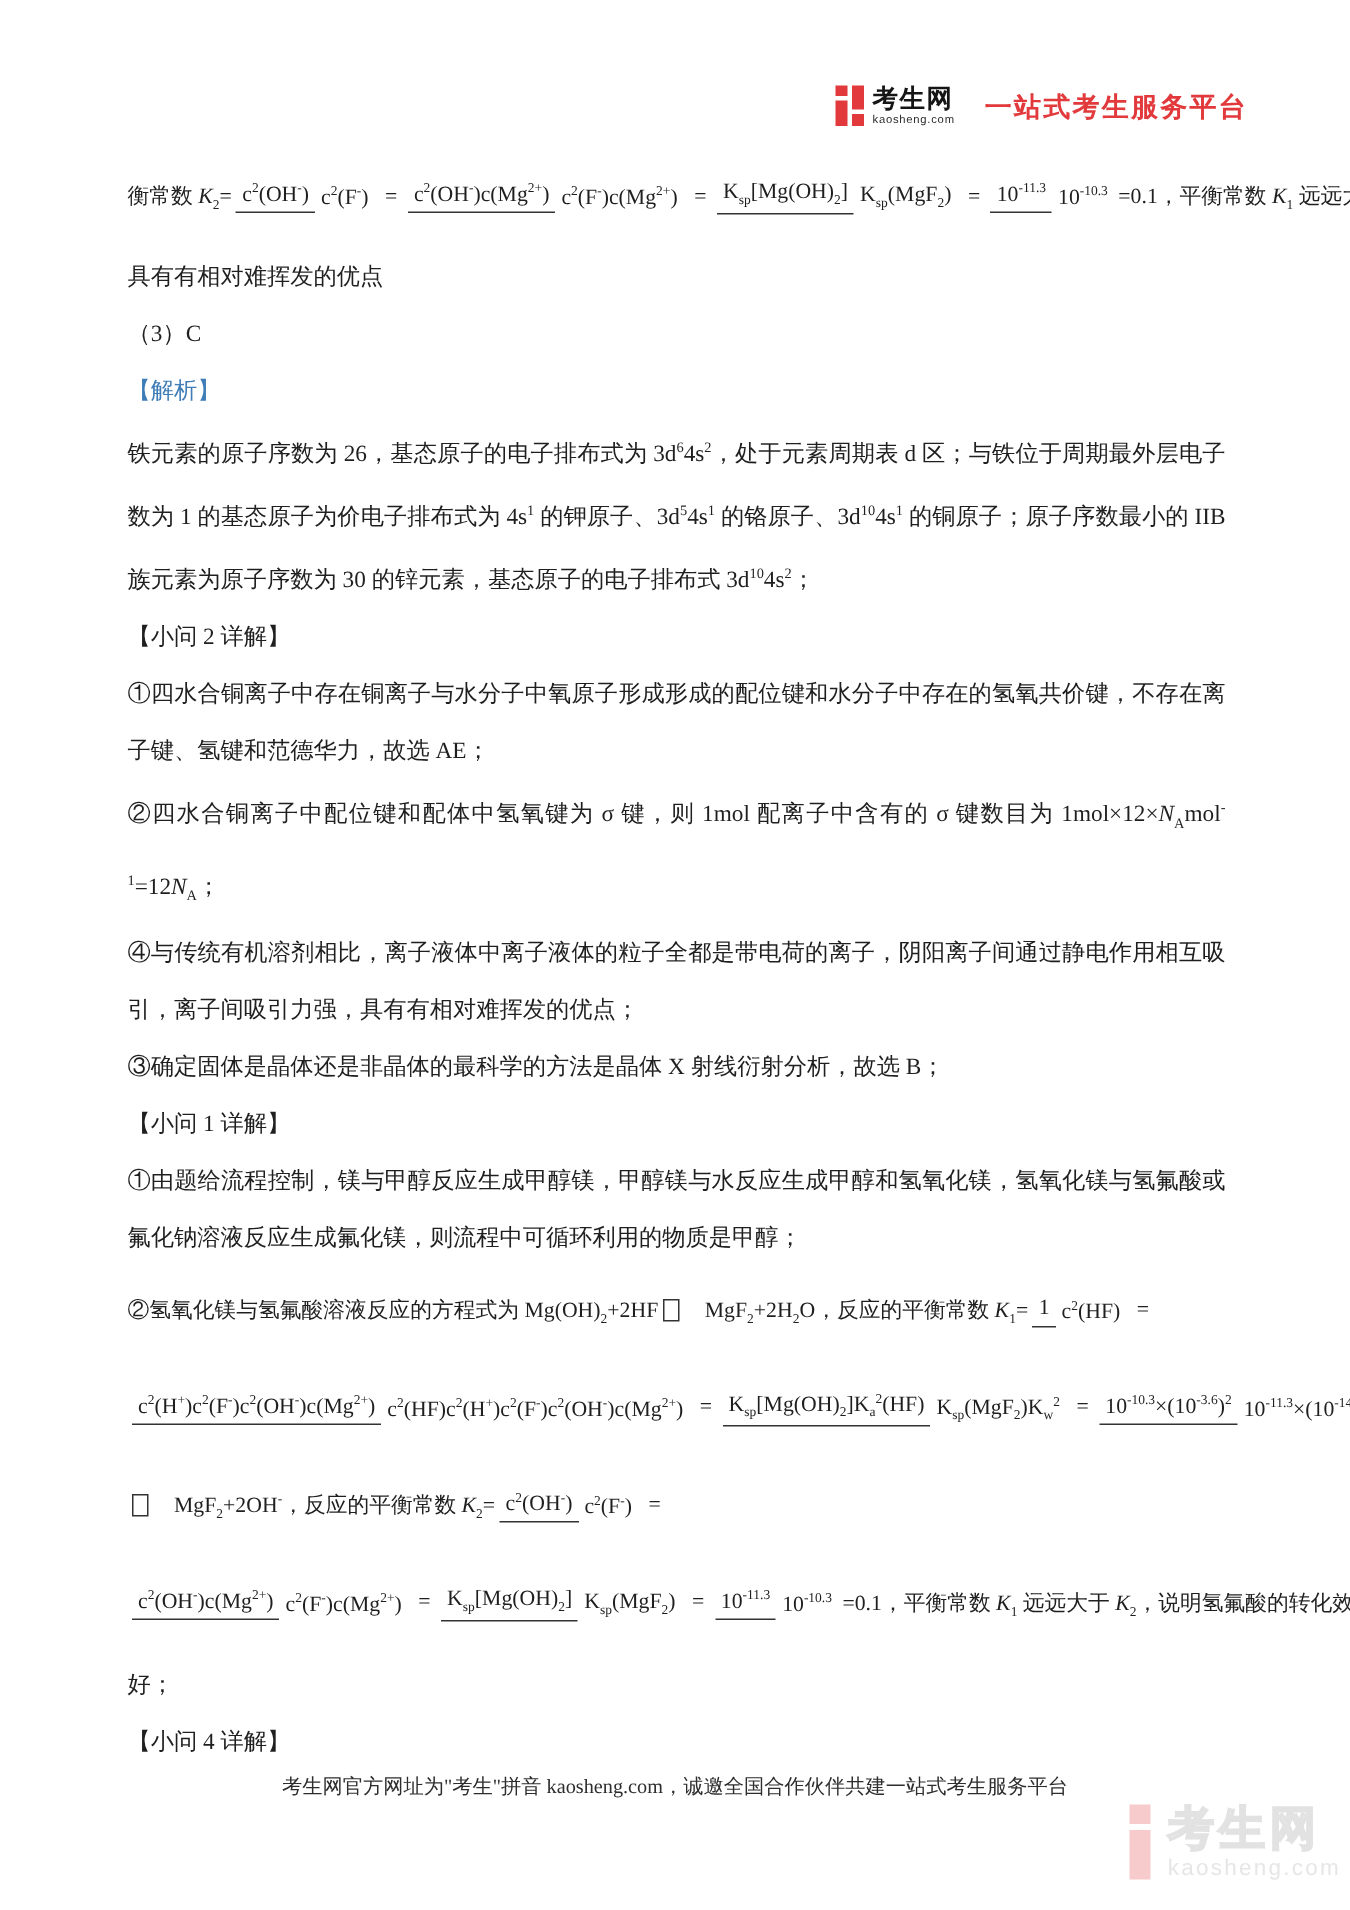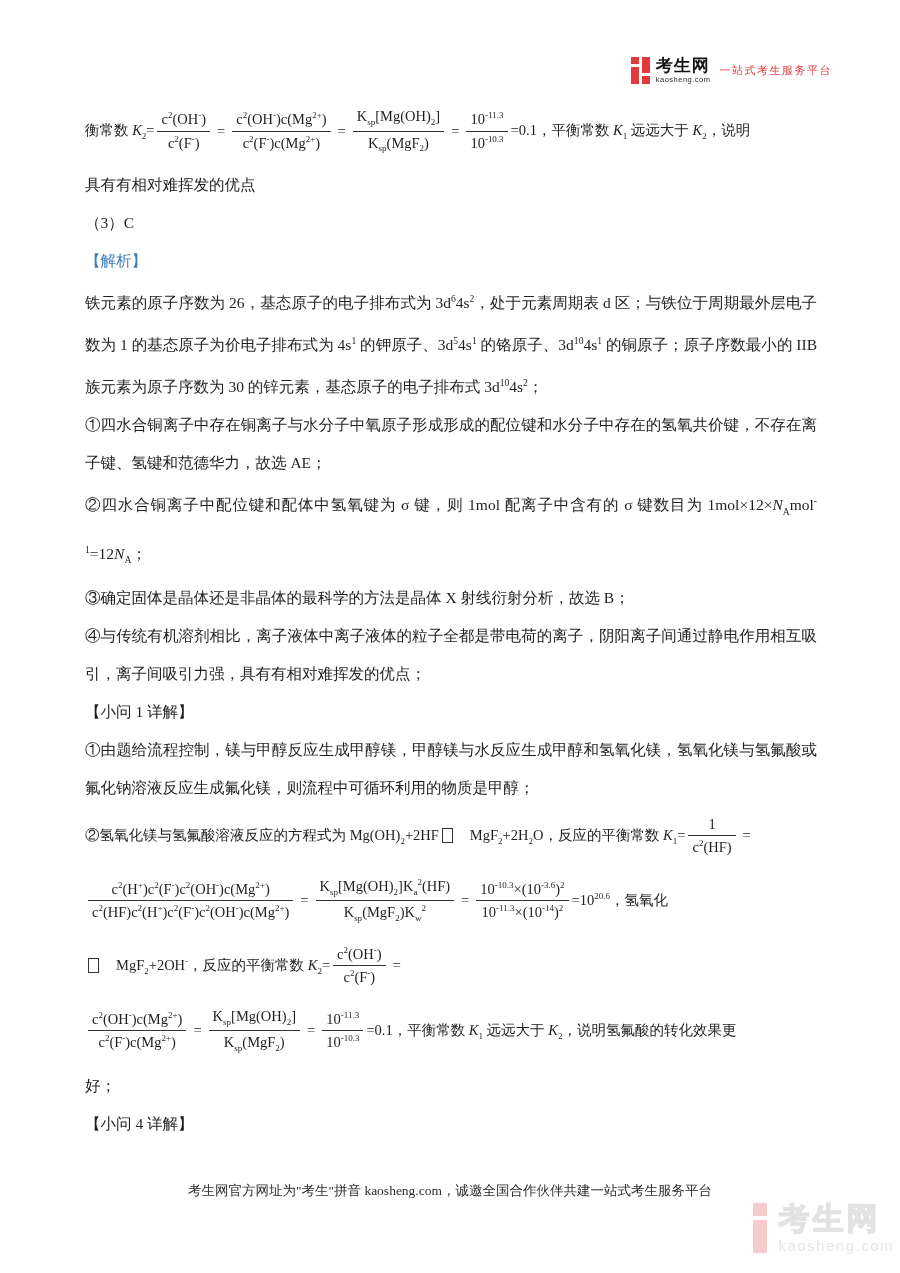--- a/index.html
+++ b/index.html
@@ -20,7 +20,7 @@
   .logo-txt { display:flex; flex-direction:column; line-height:1; }
   .logo-brand { font-size:17px; font-weight:bold; color:#151515; letter-spacing:1px; }
   .logo-domain { font-size:7.5px; color:#2a2a2a; margin-top:2px; letter-spacing:.5px; }
-  .logo-tagline { font-size:11px; font-weight:normal; color:#e23a3c; margin-left:9px; letter-spacing:1.5px; }
+  .logo-tagline { font-size:18px; font-weight:bold; color:#e23a3c; margin-left:20px; letter-spacing:1.5px; }
   
   .doc { position:absolute; left:85px; top:96px; width:732px; font-size:15.5px; }
   .line { margin:0; line-height:38px; text-align:justify; }

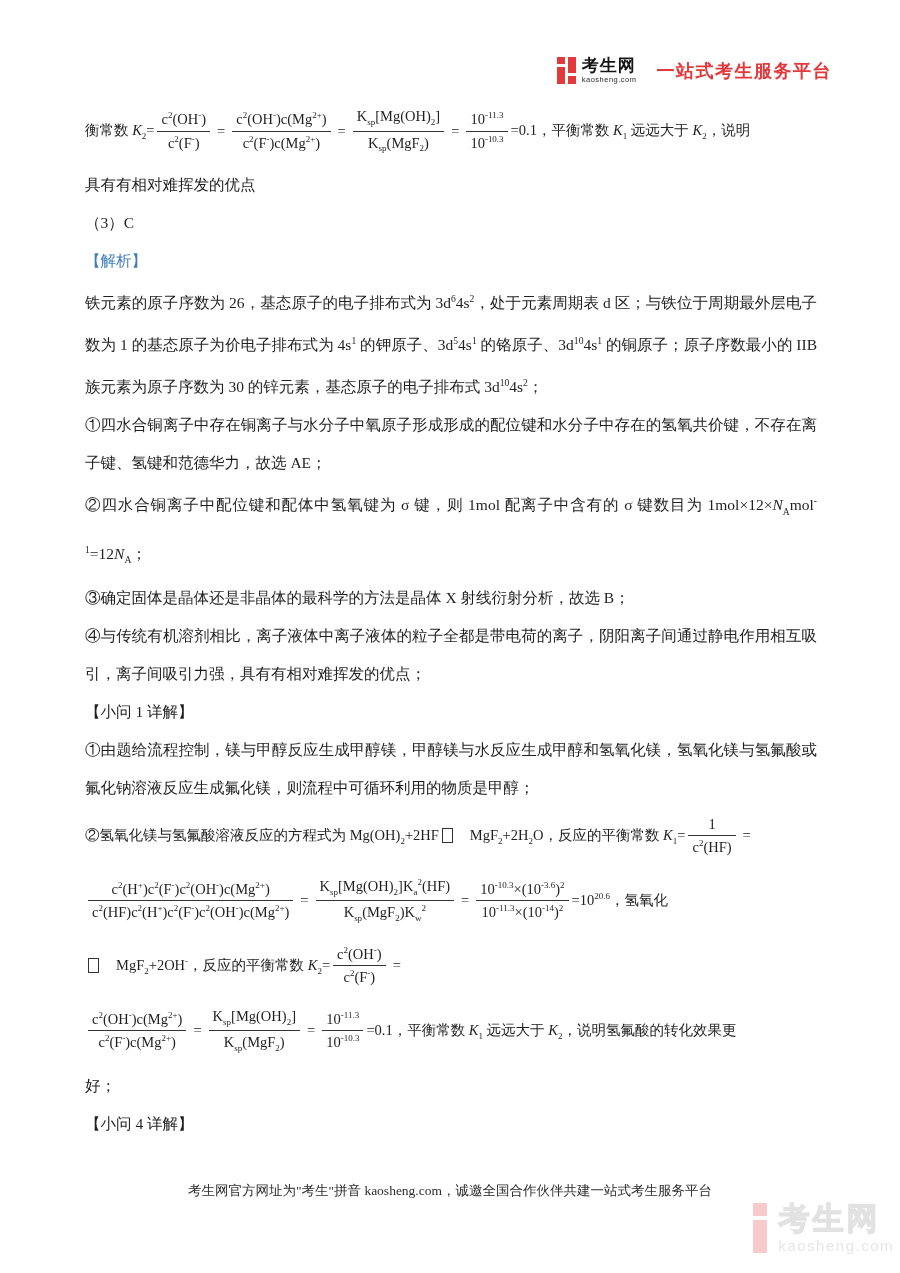--- a/index.html
+++ b/index.html
@@ -30,7 +30,7 @@
   
   .fline { display:flex; align-items:center; white-space:nowrap; font-size:14.5px; }
   .hA { height:70px; } .hB { height:72px; } .hC { height:72px; } .hM { height:58px; }
-  .frac { display:inline-flex; flex-direction:column; text-align:center; line-height:1.3; margin:0 3px; }
+  .frac { display:inline-flex; flex-direction:row; text-align:center; line-height:1.3; margin:0 3px; }
   .frac .num { border-bottom:1px solid #333; padding:0 4px 2px; display:block; }
   .frac .den { padding:2px 4px 0; display:block; }
   .eq { margin:0 4px; }

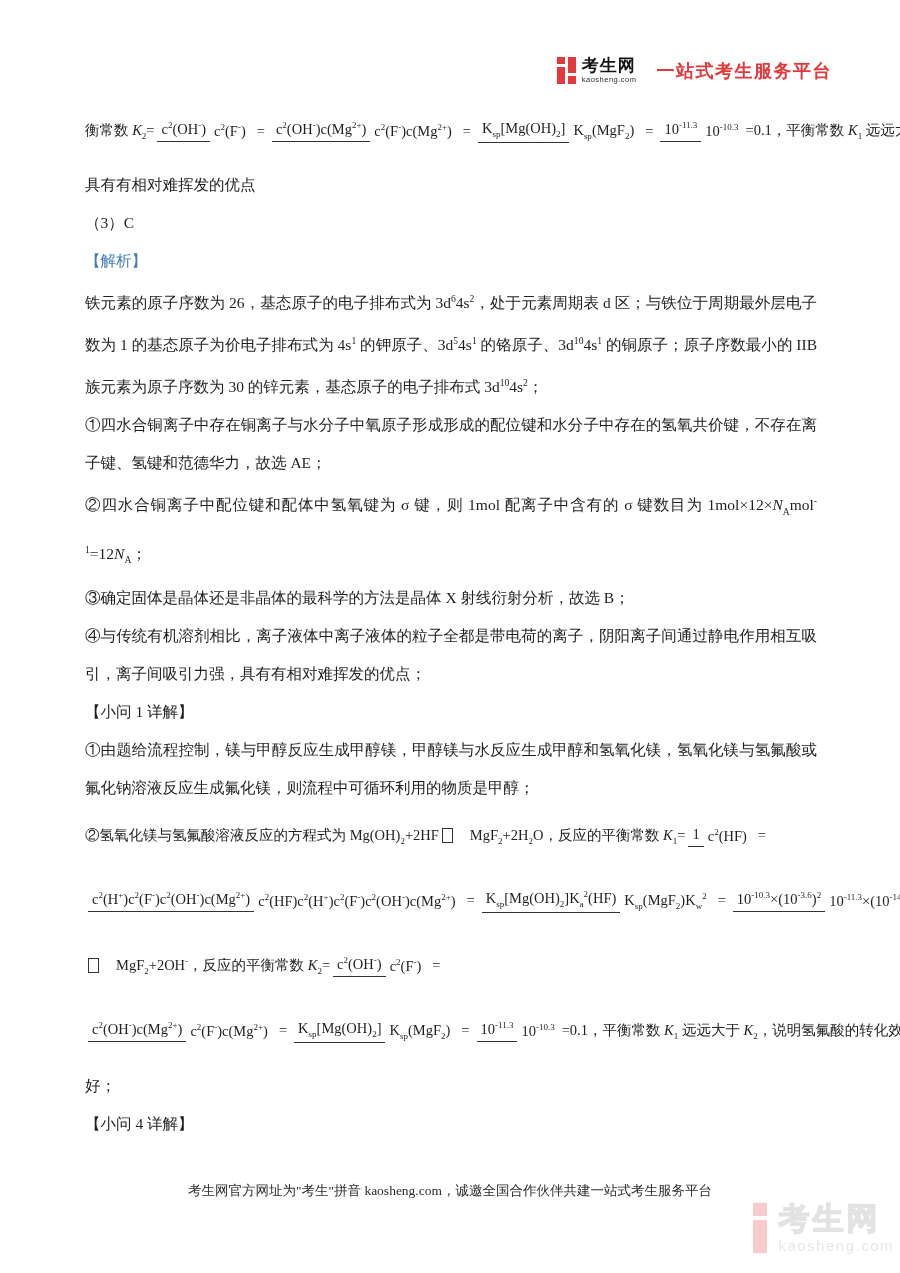--- a/index.html
+++ b/index.html
@@ -96,6 +96,7 @@
   <p class="line">（3）C</p>
   <p class="line blue">【解析】</p>
   <p class="line">铁元素的原子序数为 26，基态原子的电子排布式为 3d<sup>6</sup>4s<sup>2</sup>，处于元素周期表 d 区；与铁位于周期最外层电子数为 1 的基态原子为价电子排布式为 4s<sup>1</sup> 的钾原子、3d<sup>5</sup>4s<sup>1</sup> 的铬原子、3d<sup>10</sup>4s<sup>1</sup> 的铜原子；原子序数最小的 IIB 族元素为原子序数为 30 的锌元素，基态原子的电子排布式 3d<sup>10</sup>4s<sup>2</sup>；</p>
+  <p class="line">【小问 2 详解】</p>
   <p class="line">①四水合铜离子中存在铜离子与水分子中氧原子形成形成的配位键和水分子中存在的氢氧共价键，不存在离子键、氢键和范德华力，故选 AE；</p>
   <p class="line">②四水合铜离子中配位键和配体中氢氧键为 σ 键，则 1mol 配离子中含有的 σ 键数目为 1mol×12×<i>N</i><sub>A</sub>mol<sup>-1</sup>=12<i>N</i><sub>A</sub>；</p>
   <p class="line">③确定固体是晶体还是非晶体的最科学的方法是晶体 X 射线衍射分析，故选 B；</p>

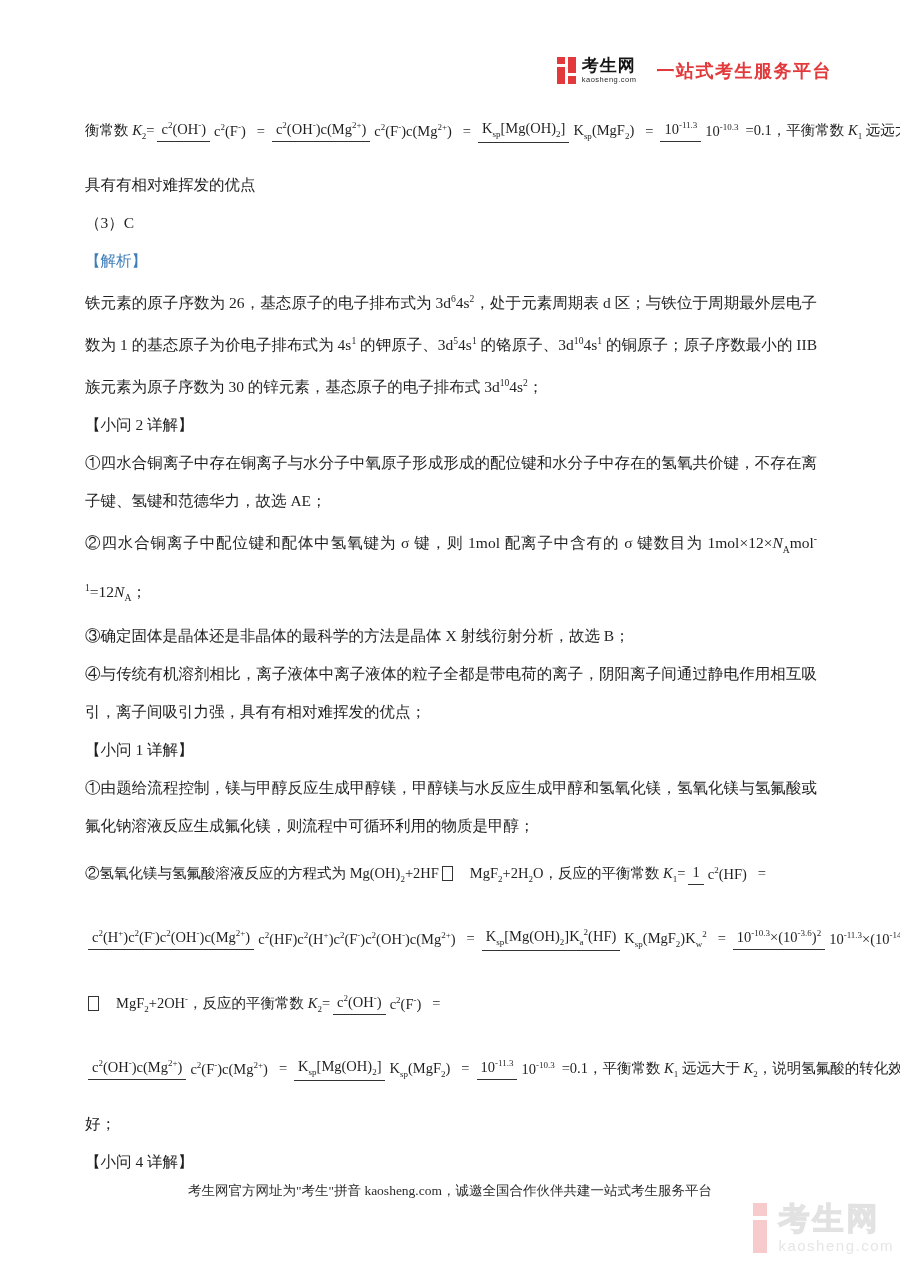--- a/index.html
+++ b/index.html
@@ -99,8 +99,8 @@
   <p class="line">【小问 2 详解】</p>
   <p class="line">①四水合铜离子中存在铜离子与水分子中氧原子形成形成的配位键和水分子中存在的氢氧共价键，不存在离子键、氢键和范德华力，故选 AE；</p>
   <p class="line">②四水合铜离子中配位键和配体中氢氧键为 σ 键，则 1mol 配离子中含有的 σ 键数目为 1mol×12×<i>N</i><sub>A</sub>mol<sup>-1</sup>=12<i>N</i><sub>A</sub>；</p>
+  <p class="line">④与传统有机溶剂相比，离子液体中离子液体的粒子全都是带电荷的离子，阴阳离子间通过静电作用相互吸引，离子间吸引力强，具有有相对难挥发的优点；</p>
   <p class="line">③确定固体是晶体还是非晶体的最科学的方法是晶体 X 射线衍射分析，故选 B；</p>
-  <p class="line">④与传统有机溶剂相比，离子液体中离子液体的粒子全都是带电荷的离子，阴阳离子间通过静电作用相互吸引，离子间吸引力强，具有有相对难挥发的优点；</p>
   <p class="line">【小问 1 详解】</p>
   <p class="line">①由题给流程控制，镁与甲醇反应生成甲醇镁，甲醇镁与水反应生成甲醇和氢氧化镁，氢氧化镁与氢氟酸或氟化钠溶液反应生成氟化镁，则流程中可循环利用的物质是甲醇；</p>
 

